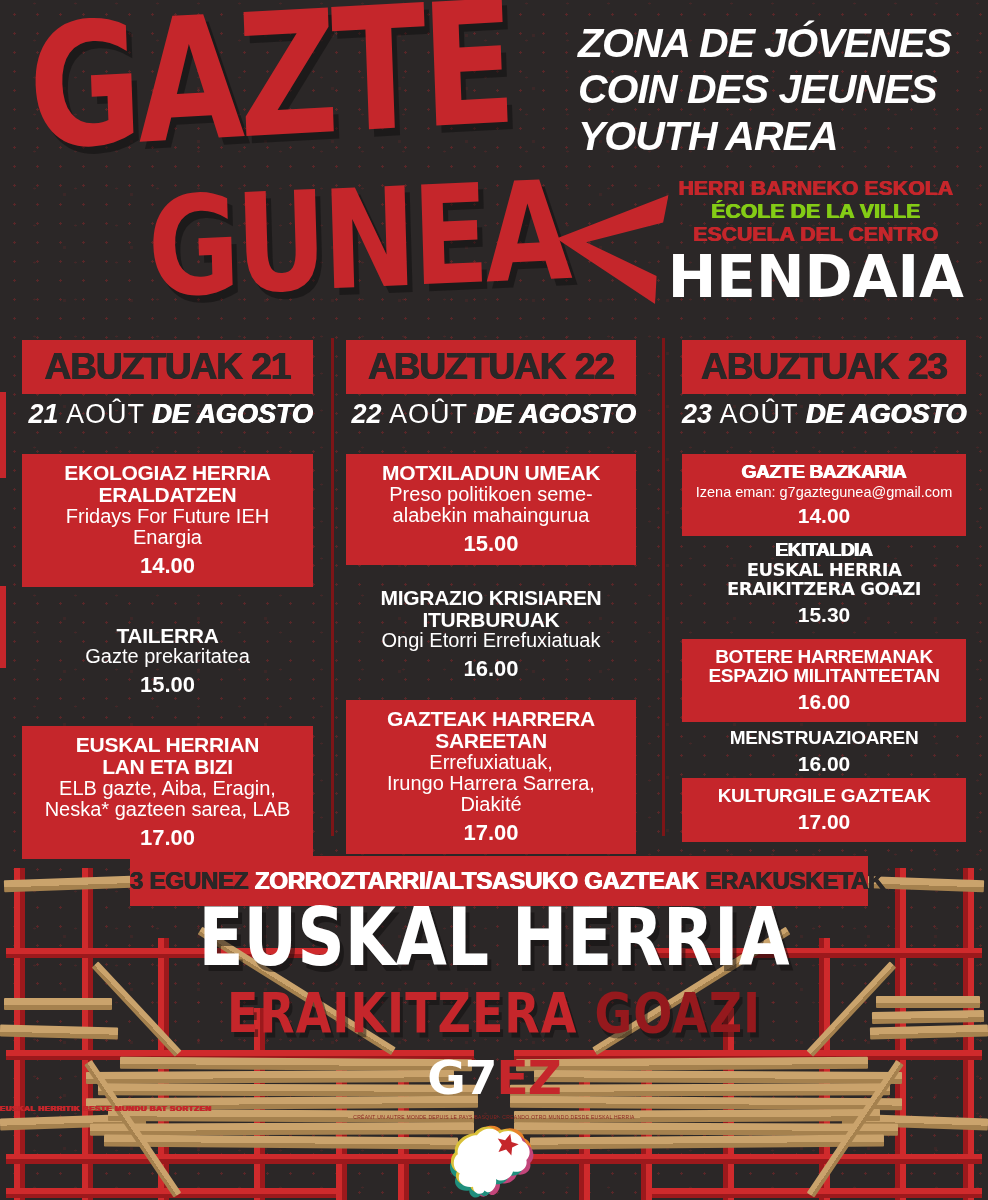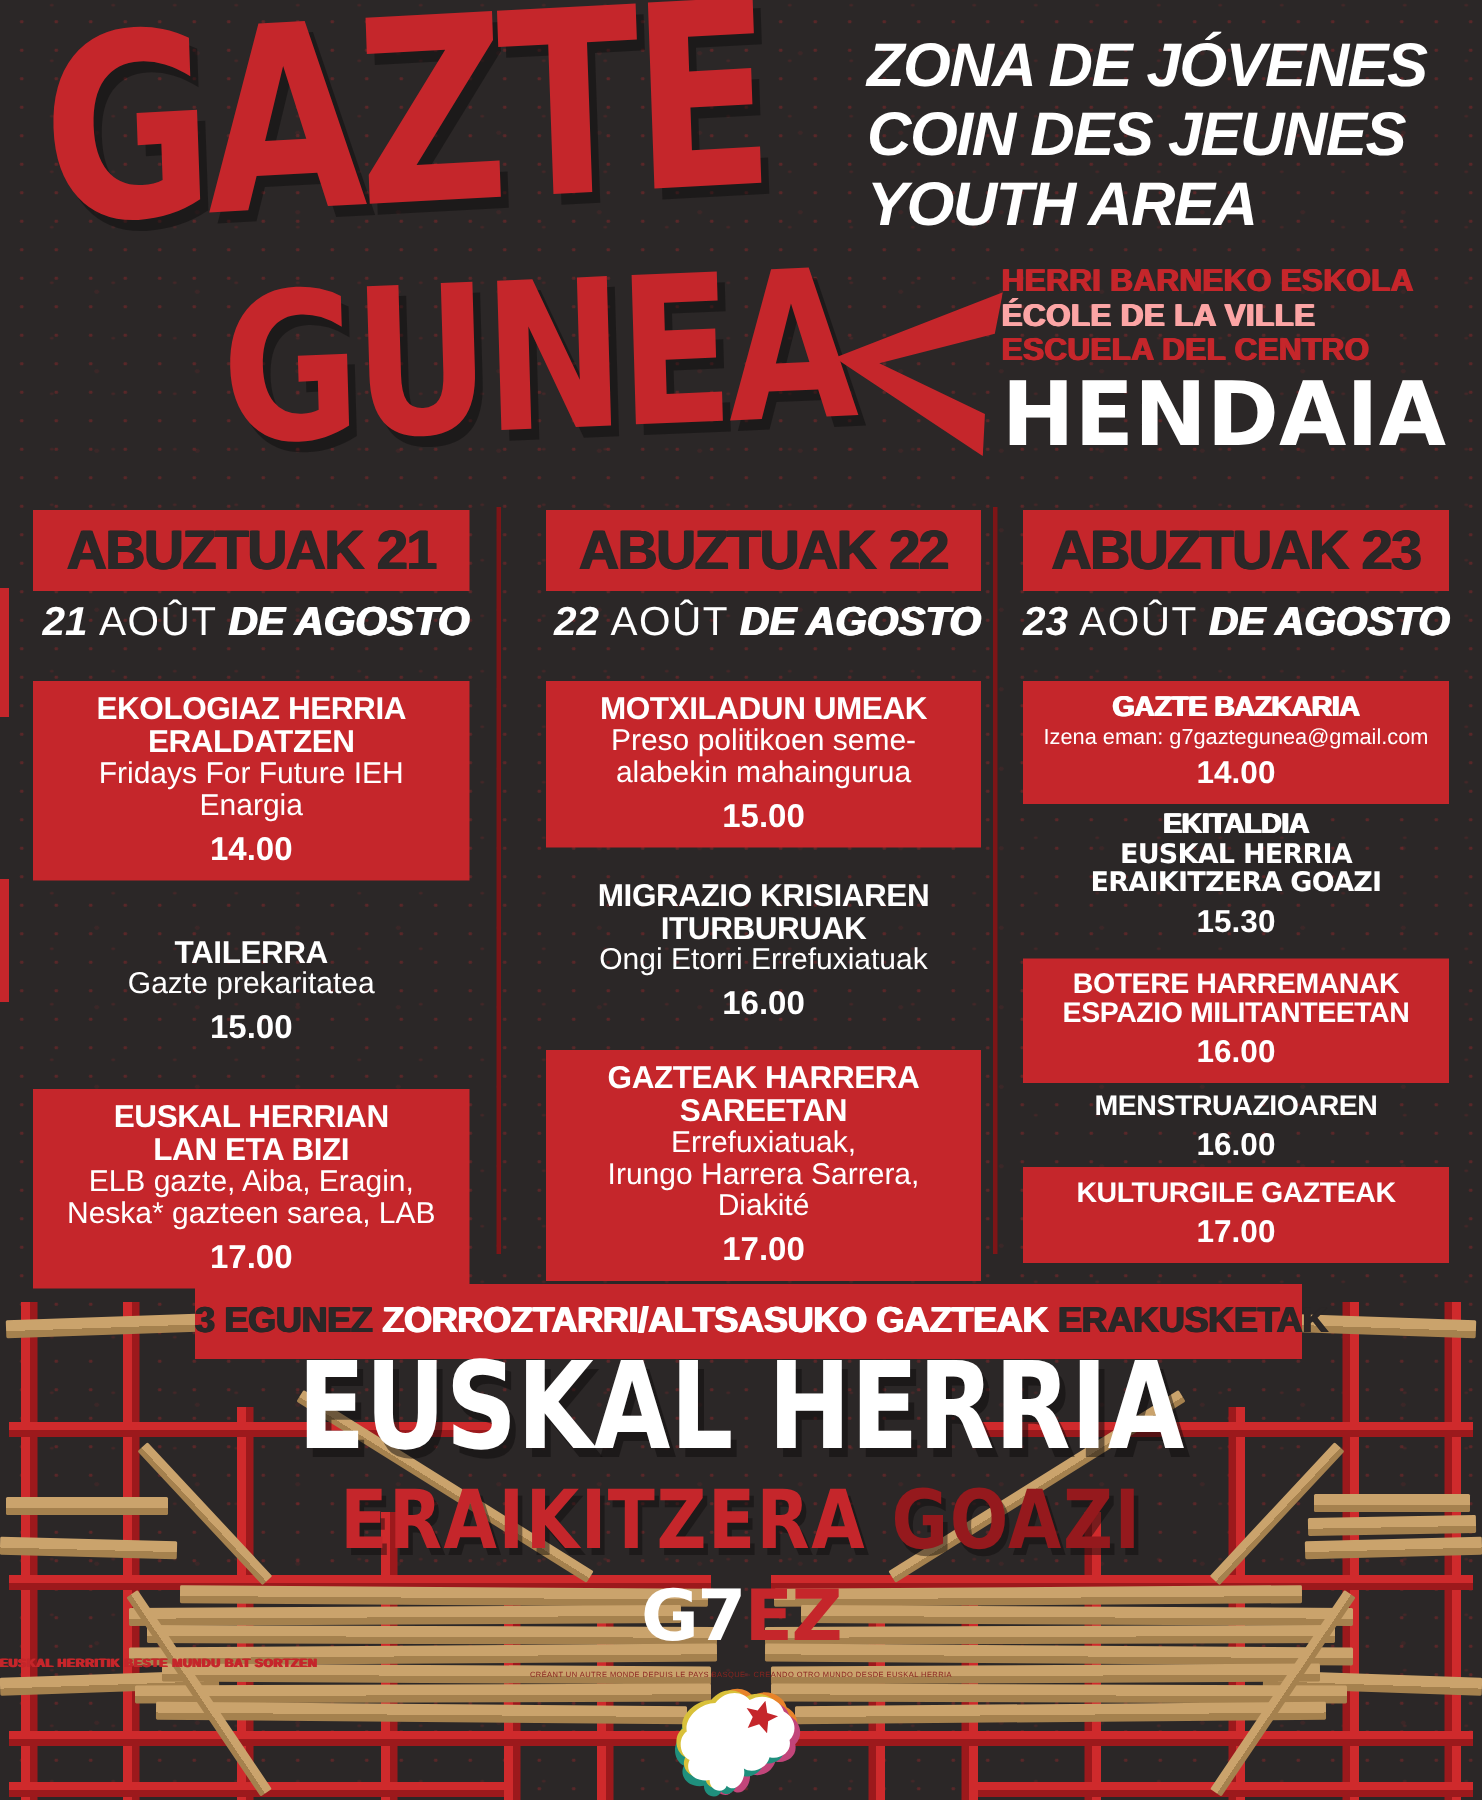--- a/index.html
+++ b/index.html
@@ -25,7 +25,7 @@
   .chev{position:absolute;left:556px;top:188px;z-index:3;transform:rotate(7deg);}
   .subtitle{position:absolute;left:578px;top:20px;z-index:3;color:#fff;
     font-style:italic;font-weight:700;font-size:41px;line-height:1.13;letter-spacing:-1px;}
-  .loc{position:absolute;right:24px;top:176px;z-index:3;text-align:left;line-height:1.1;}
+  .loc{position:absolute;right:24px;top:176px;z-index:3;text-align:center;line-height:1.1;}
   .loc .l{display:block;font-size:21px;font-weight:700;letter-spacing:.2px;}
   .redtx{color:#c5262b}.whitetx{color:#fca5a5}
   .city{display:block;margin-top:2px;color:#fff;font:800 58px/1 "DejaVu Sans",sans-serif;

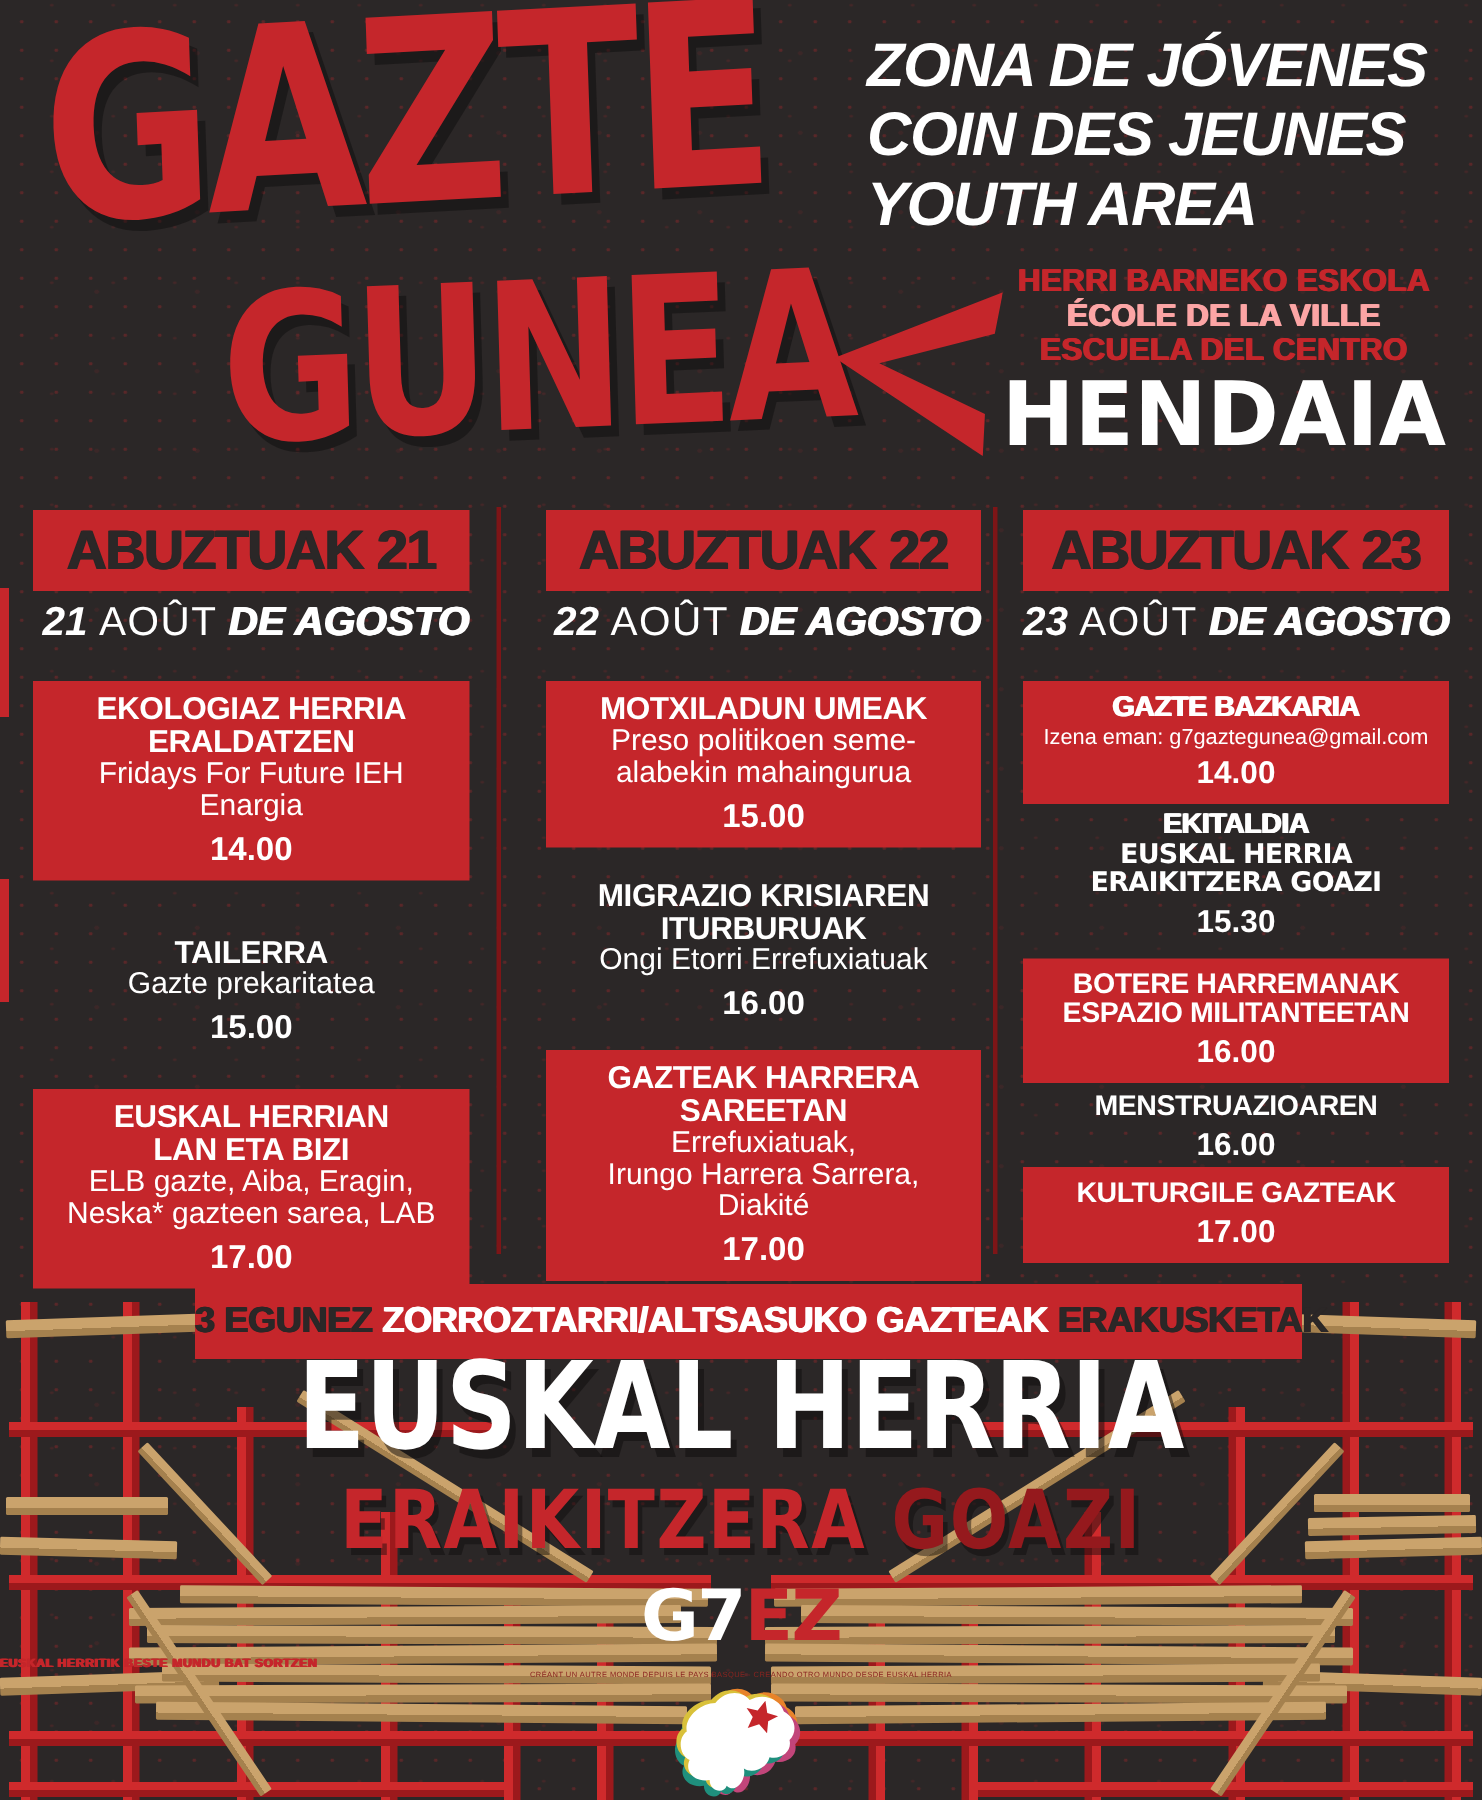--- a/index.html
+++ b/index.html
@@ -27,7 +27,7 @@
     font-style:italic;font-weight:700;font-size:41px;line-height:1.13;letter-spacing:-1px;}
   .loc{position:absolute;right:24px;top:176px;z-index:3;text-align:center;line-height:1.1;}
   .loc .l{display:block;font-size:21px;font-weight:700;letter-spacing:.2px;}
-  .redtx{color:#c5262b}.whitetx{color:#fca5a5}
+  .redtx{color:#c5262b}.whitetx{color:#84cc16}
   .city{display:block;margin-top:2px;color:#fff;font:800 58px/1 "DejaVu Sans",sans-serif;
     letter-spacing:0;transform:scaleY(1.02);transform-origin:top right;}
   .heavy{text-shadow:.6px 0 0 currentColor,-.6px 0 0 currentColor;}

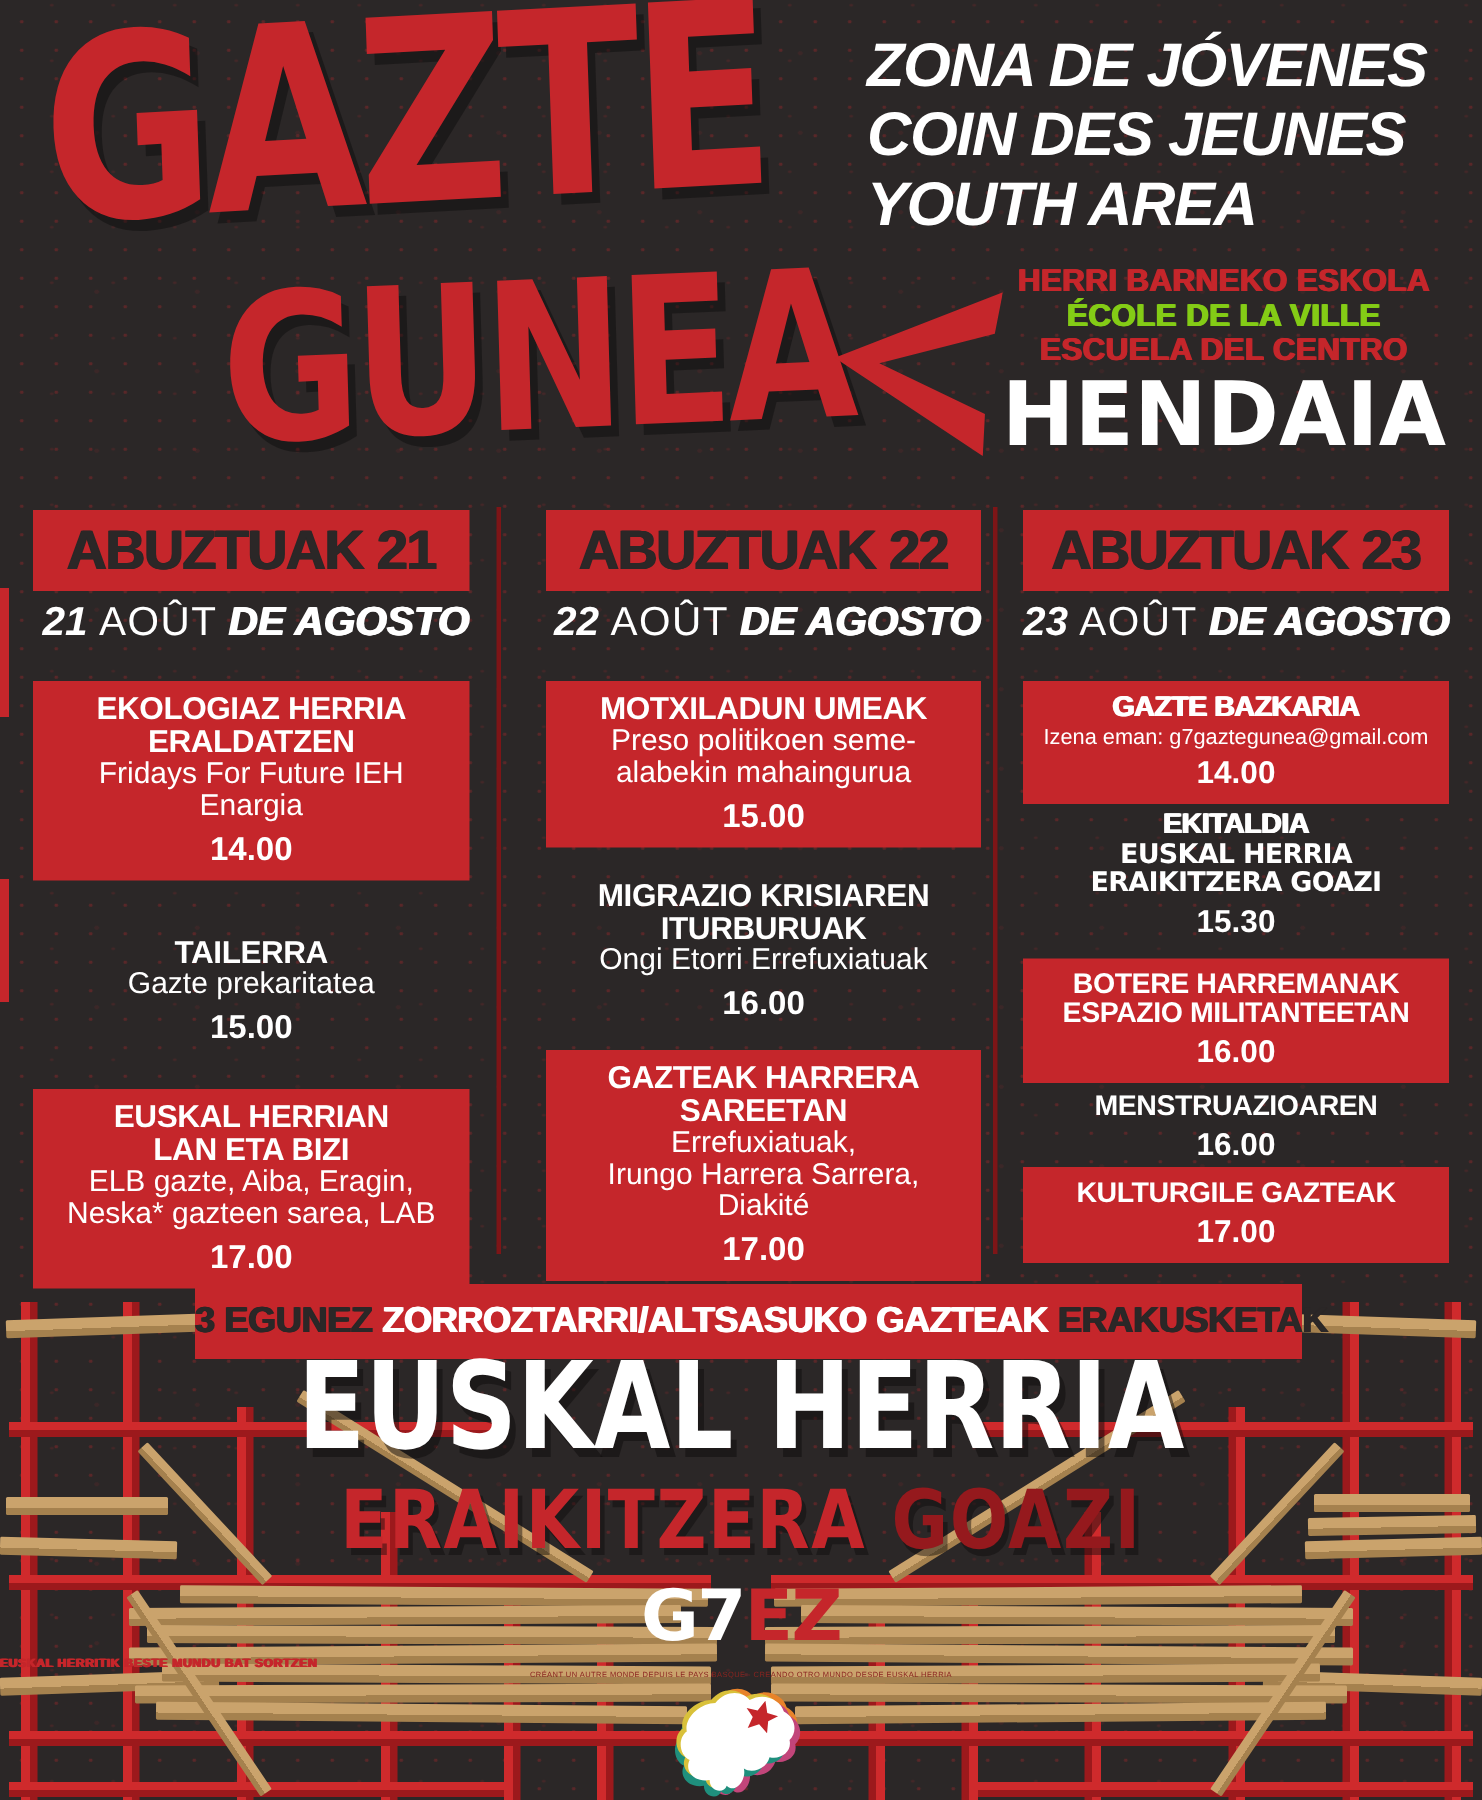--- a/index.html
+++ b/index.html
@@ -33,7 +33,7 @@
   .heavy{text-shadow:.6px 0 0 currentColor,-.6px 0 0 currentColor;}
   
   .col{position:absolute;top:340px;z-index:3;}
-  .col1{left:22px;width:291px}.col2{left:364px;width:290px}.col3{left:682px;width:284px}
+  .col1{left:22px;width:291px}.col2{left:346px;width:290px}.col3{left:682px;width:284px}
   .col-header{background:#c5262b;height:54px;display:flex;align-items:center;justify-content:center;
     color:#2b2727;font-weight:700;font-size:37px;letter-spacing:-1px;}
   .date{margin-top:5px;text-align:right;color:#fff;font-size:27px;white-space:nowrap;}

